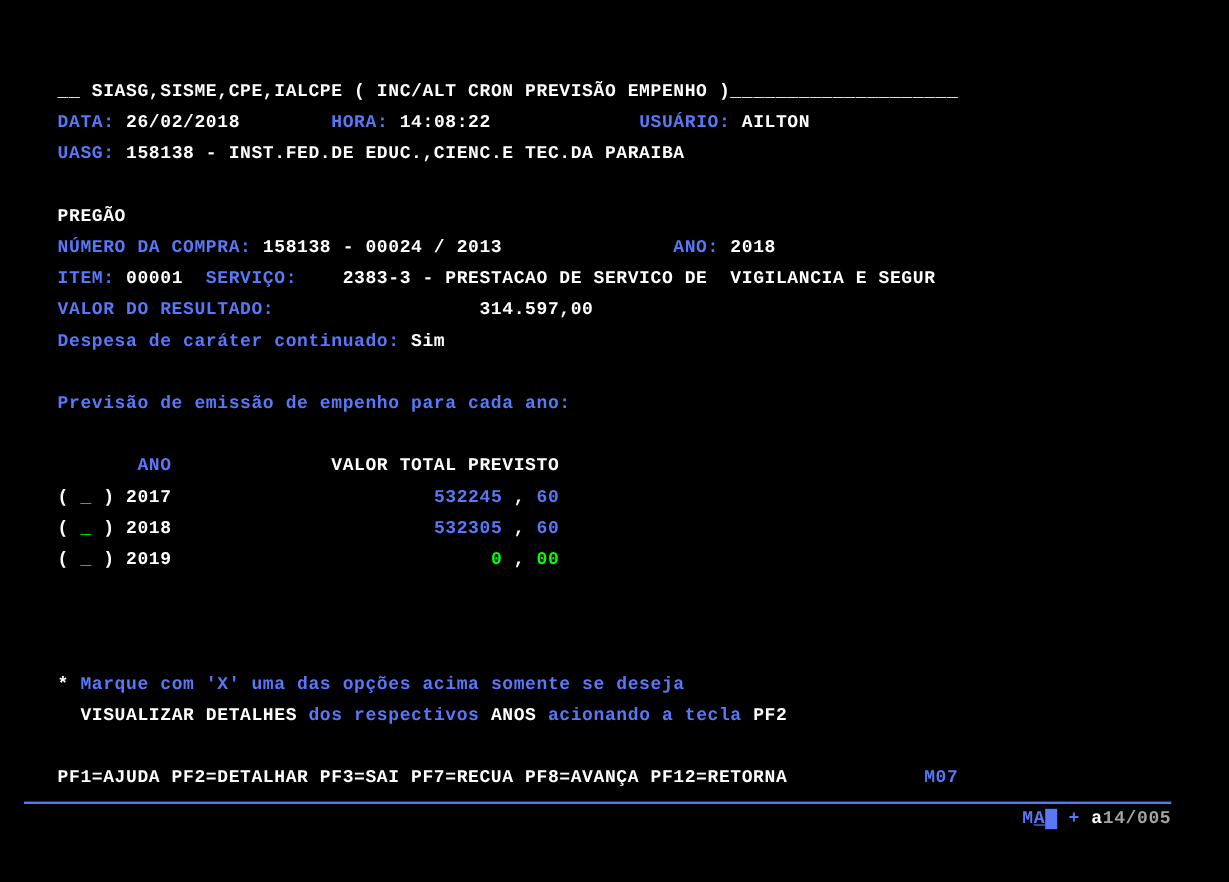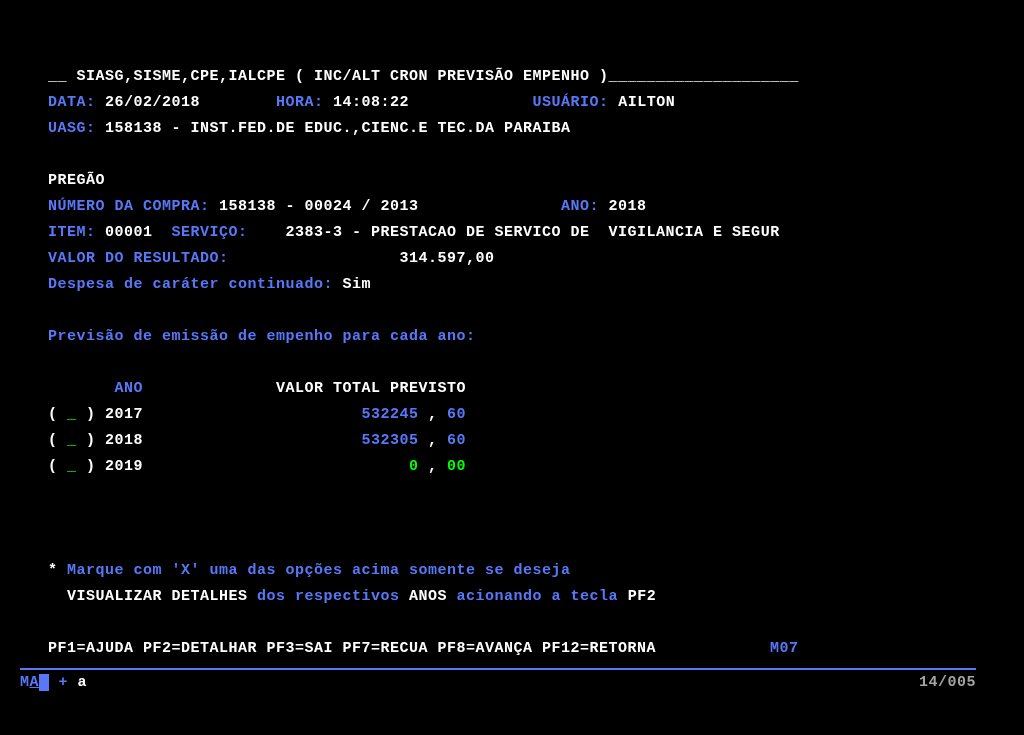--- a/index.html
+++ b/index.html
@@ -28,7 +28,7 @@
     margin: 6px 48px 0 20px;
     padding-top: 4px;
     display:flex;
-    justify-content:space-between;
+    justify-content:flex-end;
     font-family:'Courier New',monospace;
     font-size:15px;
     font-weight:bold;

